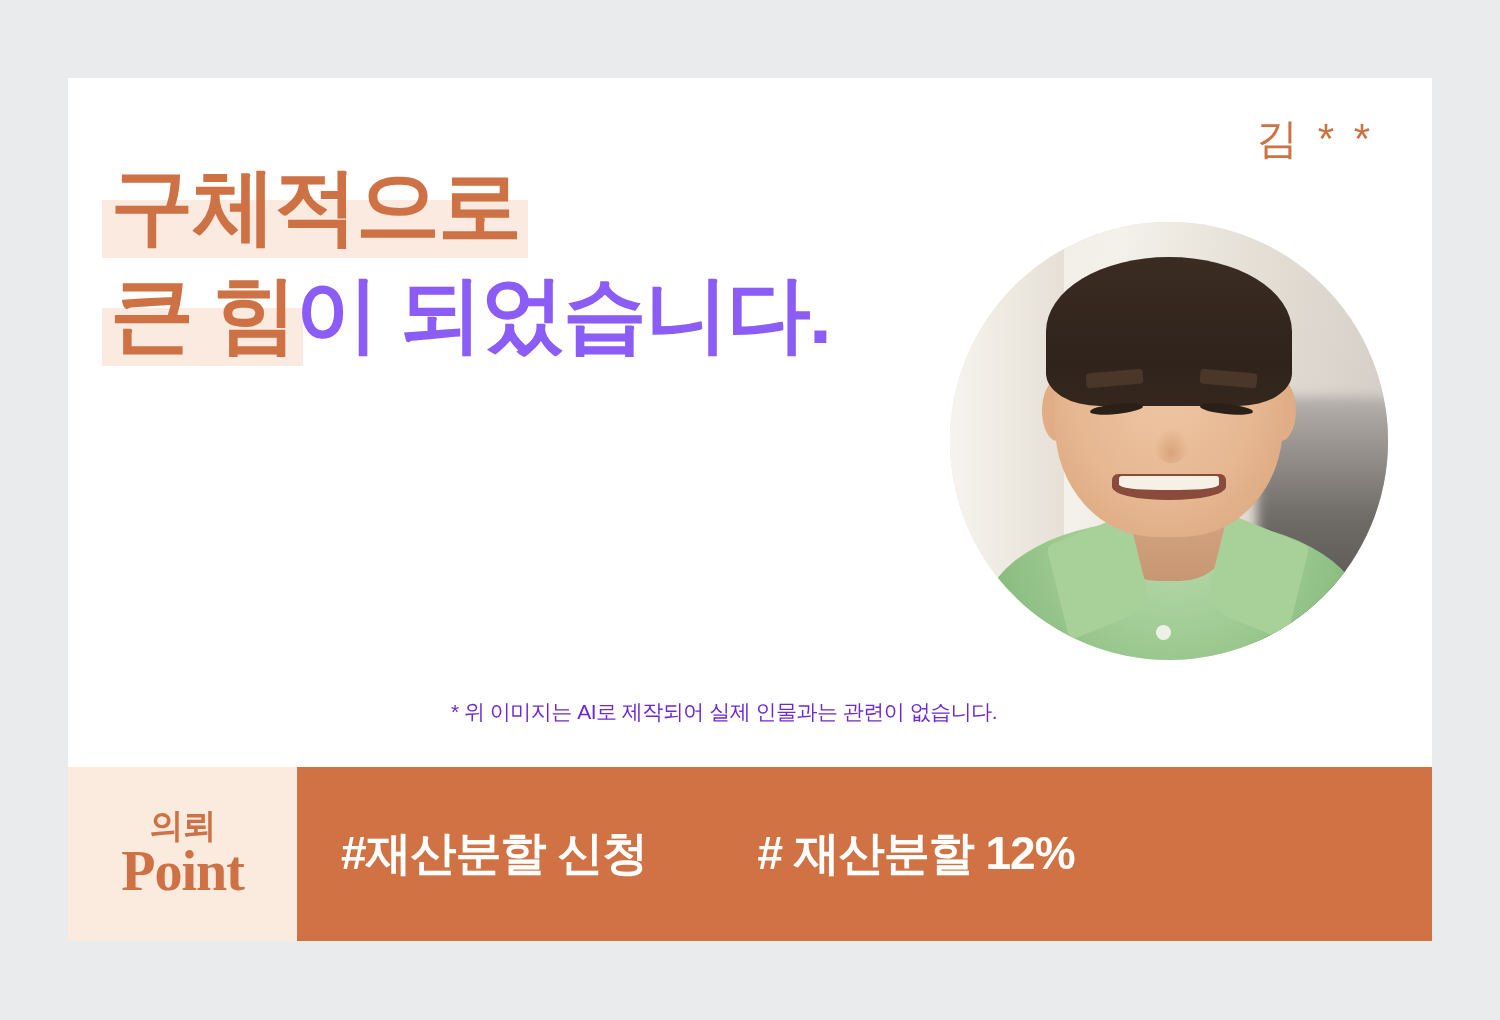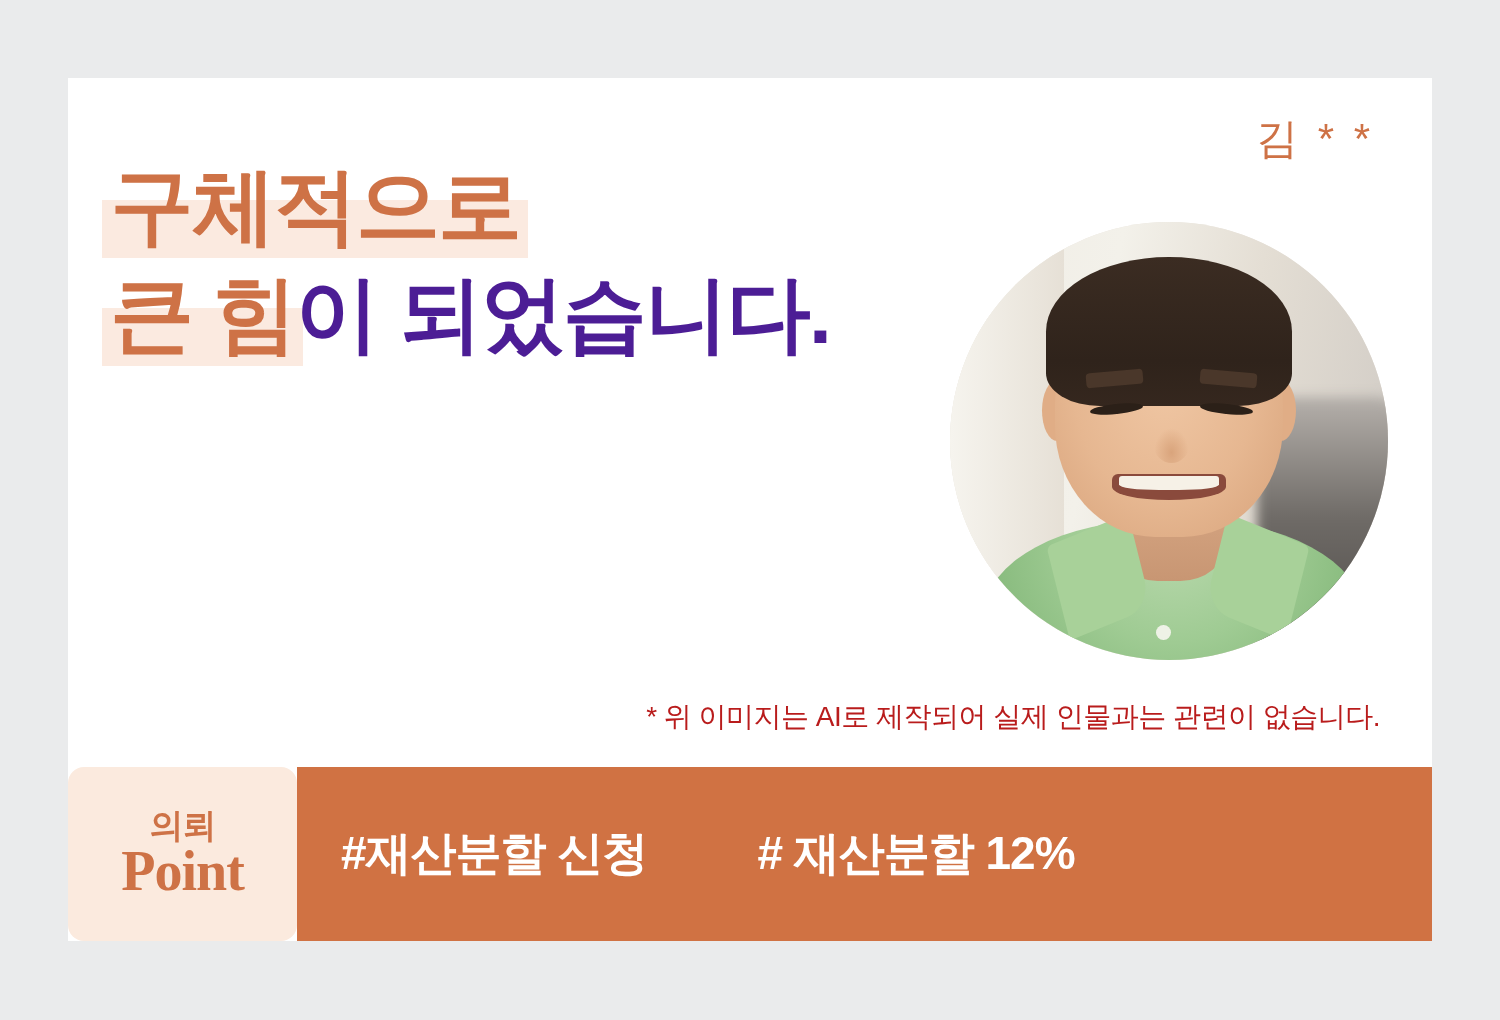--- a/index.html
+++ b/index.html
@@ -82,7 +82,7 @@
     z-index: 1;
   }
   .orange { color: #ce7246; }
-  .dark   { color: #4c1d95; }
+  .dark   { color: #8b5cf6; }
   .plain  { position: relative; z-index: 1; }
 
   

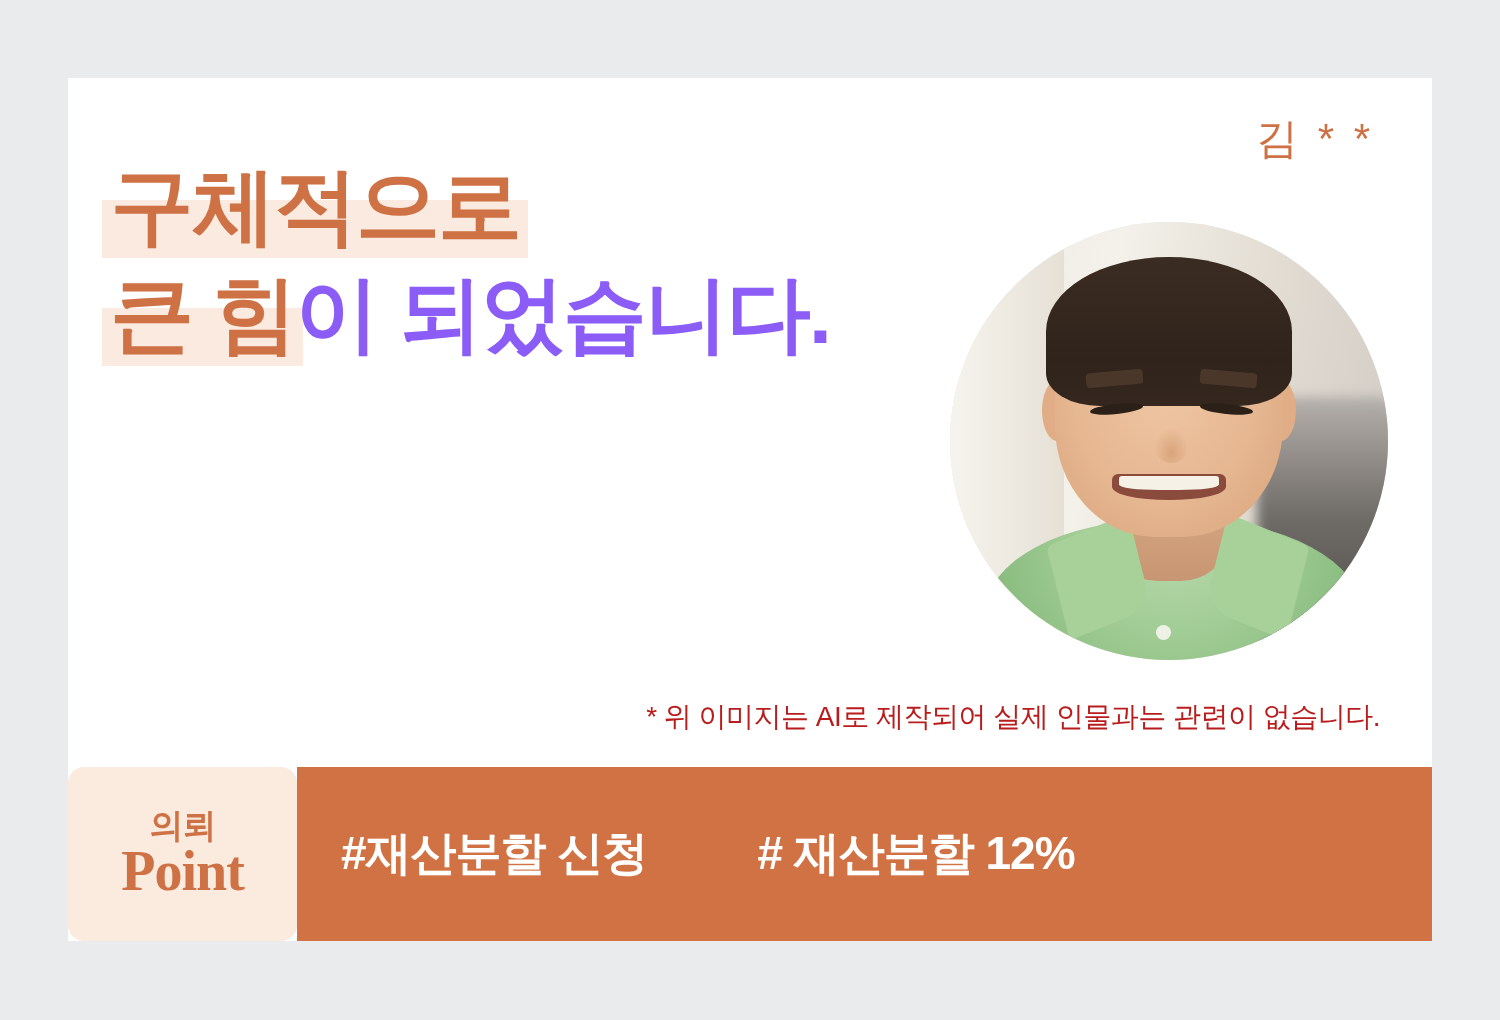--- a/index.html
+++ b/index.html
@@ -234,9 +234,9 @@
     left: 0;
     right: 52px;
     top: 620px;
-    text-align: right;
-    font-size: 28px;
-    color: #b91c1c;
+    text-align: center;
+    font-size: 21px;
+    color: #6d28d9;
     letter-spacing: -0.5px;
     white-space: nowrap;
   }

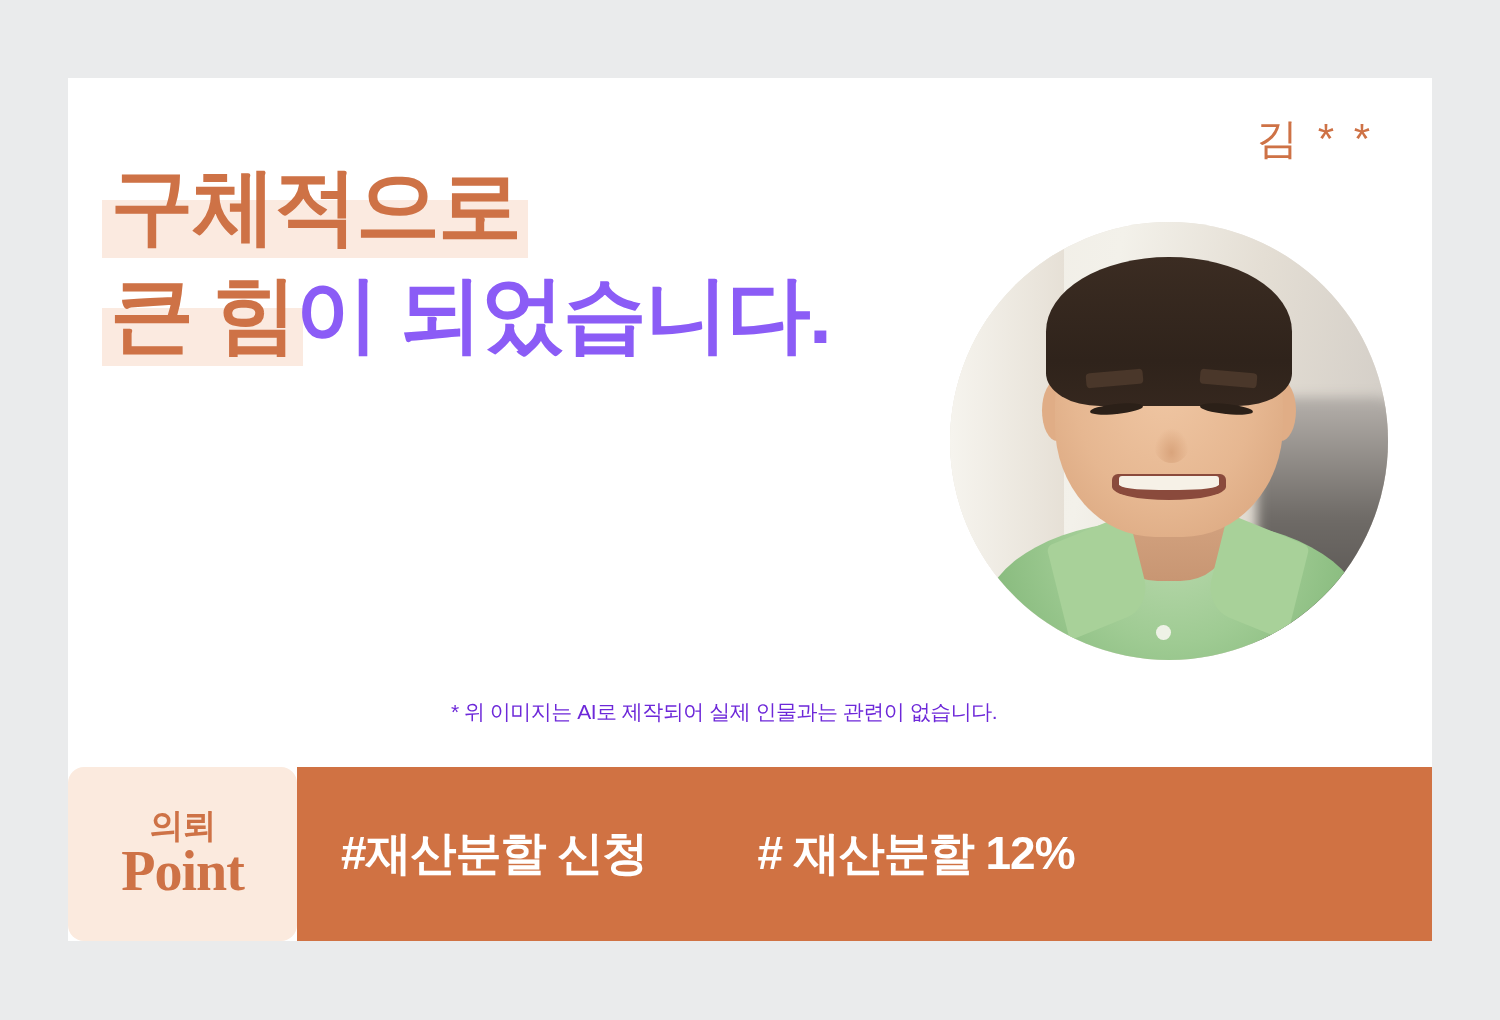--- a/index.html
+++ b/index.html
@@ -259,7 +259,6 @@
     align-items: center;
     justify-content: center;
     flex: none;
-    border-radius: 16px;
   }
   .point-kr {
     font-size: 34px;

